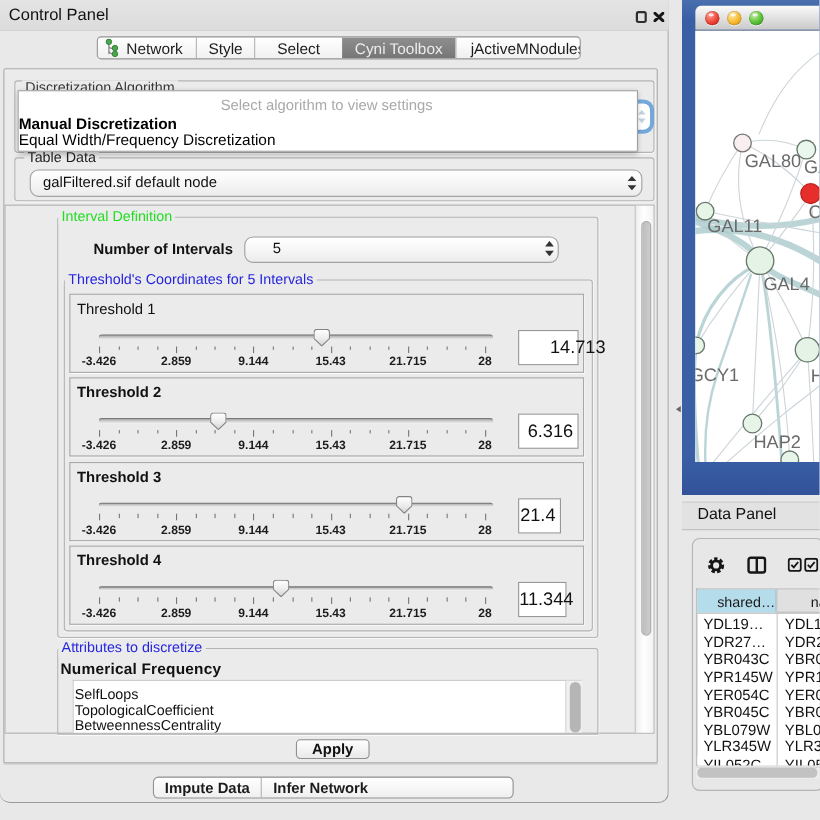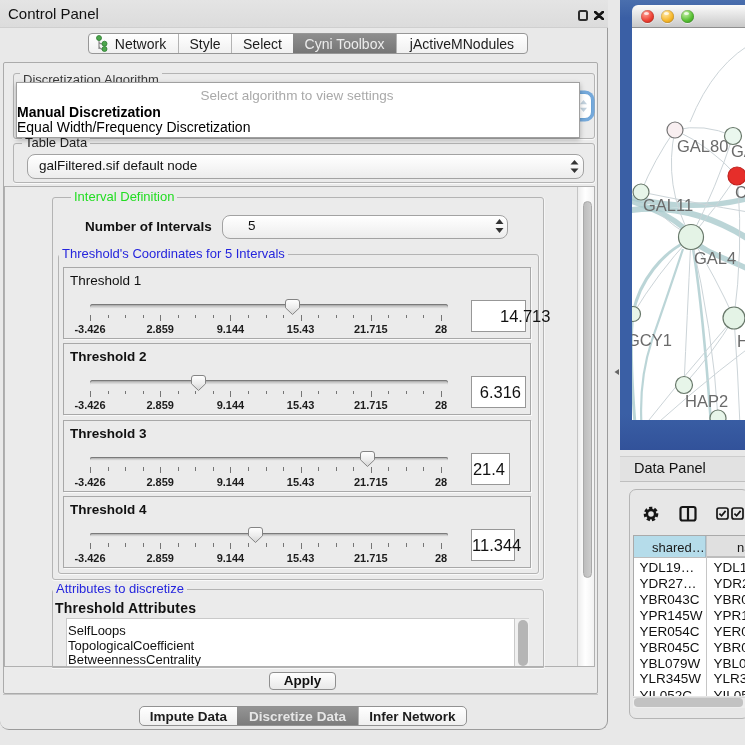--- a/index.html
+++ b/index.html
@@ -25,7 +25,7 @@
 <div class="a" style="left:88px;top:33px;width:440px;height:21px;border:1px solid #979797;border-radius:4px;background:linear-gradient(180deg,#ffffff,#f0f0f0);box-sizing:border-box;overflow:hidden;font-size:14px;color:#1c1c1c;display:flex;">
 <div class="seg" style="width:89px;line-height:20px;padding-left:14px;box-sizing:border-box;">Network</div>
 <div class="seg" style="width:53px;line-height:20px;border-left:1px solid #b3b3b3;">Style</div>
-<div class="seg" style="width:62px;line-height:20px;border-left:1px solid #b3b3b3;">Select</div>
+<div class="seg" style="width:80px;line-height:20px;border-left:1px solid #b3b3b3;">Select</div>
 <div class="seg" style="width:103px;line-height:20px;background:linear-gradient(180deg,#8e8e8e,#767676);color:#ececec;">Cyni Toolbox</div>
 <div class="seg" style="width:131px;line-height:20px;border-left:1px solid #b3b3b3;">jActiveMNodules</div>
 </div>

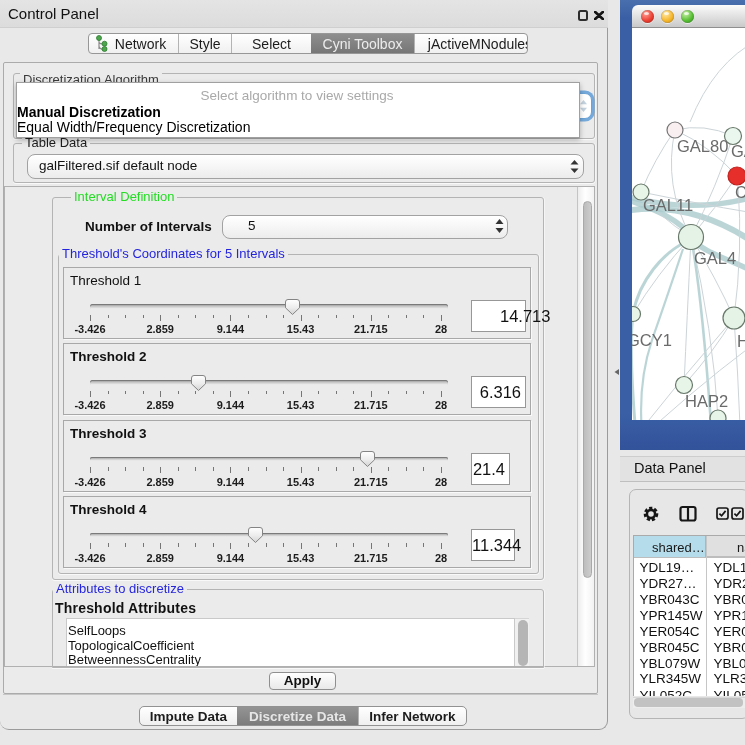--- a/index.html
+++ b/index.html
@@ -55,7 +55,7 @@
 <div class="a" style="left:577px;top:187px;width:17px;height:479px;background:linear-gradient(90deg,#ededed,#ffffff 45%,#f2f2f2);border-left:1px solid #c4c4c4;box-sizing:border-box;"></div>
 <div class="a" style="left:583px;top:201px;width:9px;height:377px;background:linear-gradient(90deg,#bdbdbd,#cdcdcd);border:1px solid #a9a9a9;border-radius:5px;box-sizing:border-box;"></div>
 <div class="grp" style="left:52px;top:197px;width:490px;height:381px;"></div>
-<div class="gt" style="left:71px;top:190px;color:#22dd22;">Interval Definition</div>
+<div class="gt" style="left:53px;top:190px;color:#22dd22;">Interval Definition</div>
 <div class="a" style="left:85px;top:219px;font-size:13.5px;font-weight:700;color:#111;">Number of Intervals</div>
 <div class="combo" style="left:222px;top:215px;width:284px;height:22px;"></div>
 <div class="a" style="left:248px;top:218px;font-size:13.5px;color:#111;">5</div>

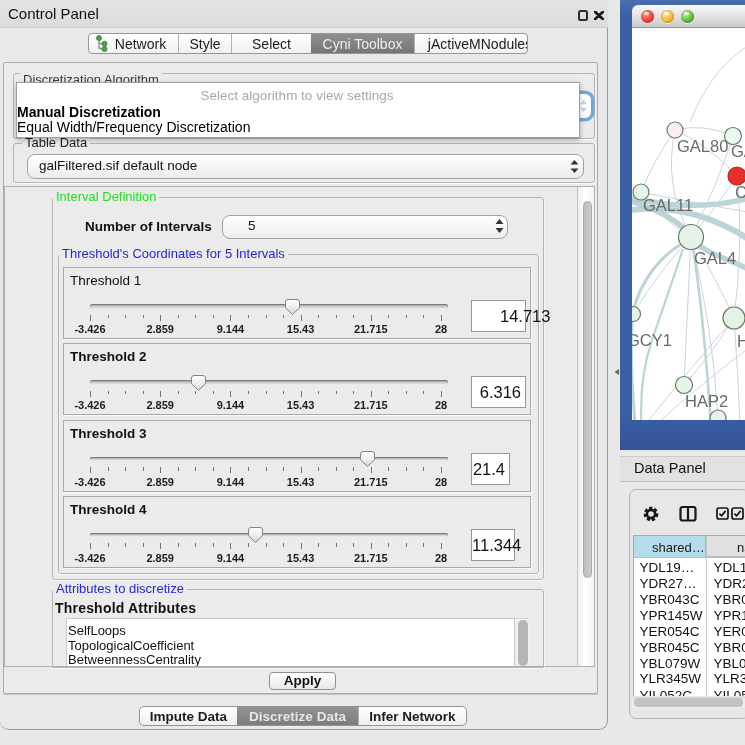--- a/index.html
+++ b/index.html
@@ -231,7 +231,7 @@
 <div class="vbox" style="left:471px;top:528.9px;width:44px;height:32px;line-height:30px;padding-right:4px;box-sizing:border-box;">11.344</div>
 <div class="grp" style="left:52px;top:589px;width:490px;height:77px;border-radius:3px 3px 0 0;"></div>
 <div class="gt" style="left:53px;top:582px;color:#2525dd;">Attributes to discretize</div>
-<div class="a" style="left:55px;top:600px;font-size:14px;font-weight:700;color:#111;letter-spacing:.2px;">Threshold Attributes</div>
+<div class="a" style="left:55px;top:600px;font-size:14px;font-weight:700;color:#111;letter-spacing:.2px;">Numerical Frequency</div>
 <div class="a" style="left:66px;top:618px;width:449px;height:48px;background:#fff;border:1px solid #c9c9c9;border-bottom:none;box-sizing:border-box;overflow:hidden;">
     <div style="padding:5px 0 0 1px;font-size:13px;color:#111;line-height:14.7px;">SelfLoops<br>TopologicalCoefficient<br>BetweennessCentrality</div>
   </div>

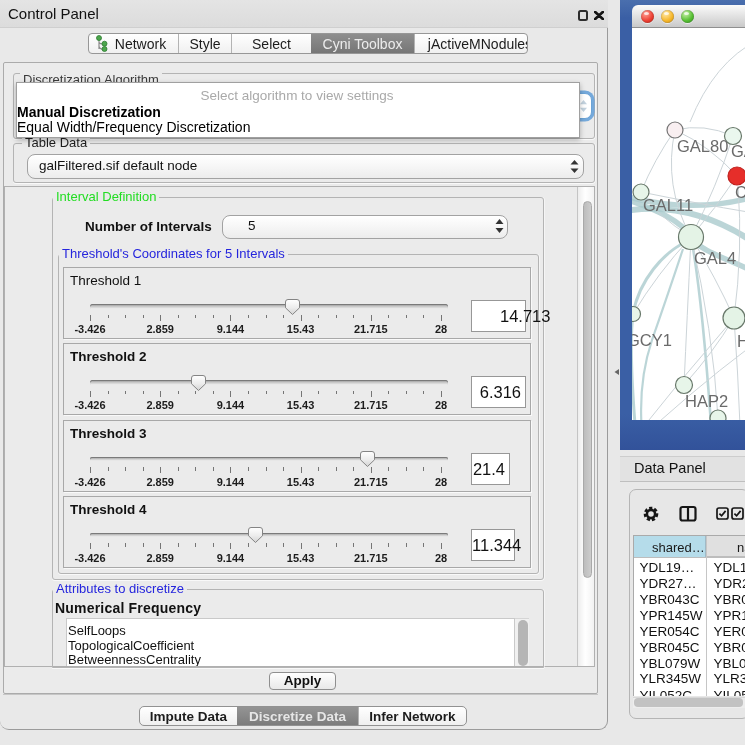--- a/index.html
+++ b/index.html
@@ -241,7 +241,6 @@
 <div class="a" style="left:3px;top:694px;width:595px;height:1px;background:#c6c6c6;"></div>
 <div class="a" style="left:139px;top:705.5px;width:328px;height:20.5px;border:1px solid #929292;border-radius:5px;background:linear-gradient(180deg,#ffffff,#efefef);box-sizing:border-box;overflow:hidden;font-size:13.5px;font-weight:600;color:#1c1c1c;display:flex;">
 <div class="seg" style="width:97px;line-height:19px;">Impute Data</div>
-<div class="seg" style="width:121px;line-height:19px;background:linear-gradient(180deg,#949494,#7c7c7c);color:#e6e6e6;">Discretize Data</div>
 <div class="seg" style="width:108px;line-height:19px;border-left:1px solid #b3b3b3;">Infer Network</div>
 </div>
 <svg class="a" style="left:614px;top:369px;" width="5" height="6" viewBox="0 0 5 6">

